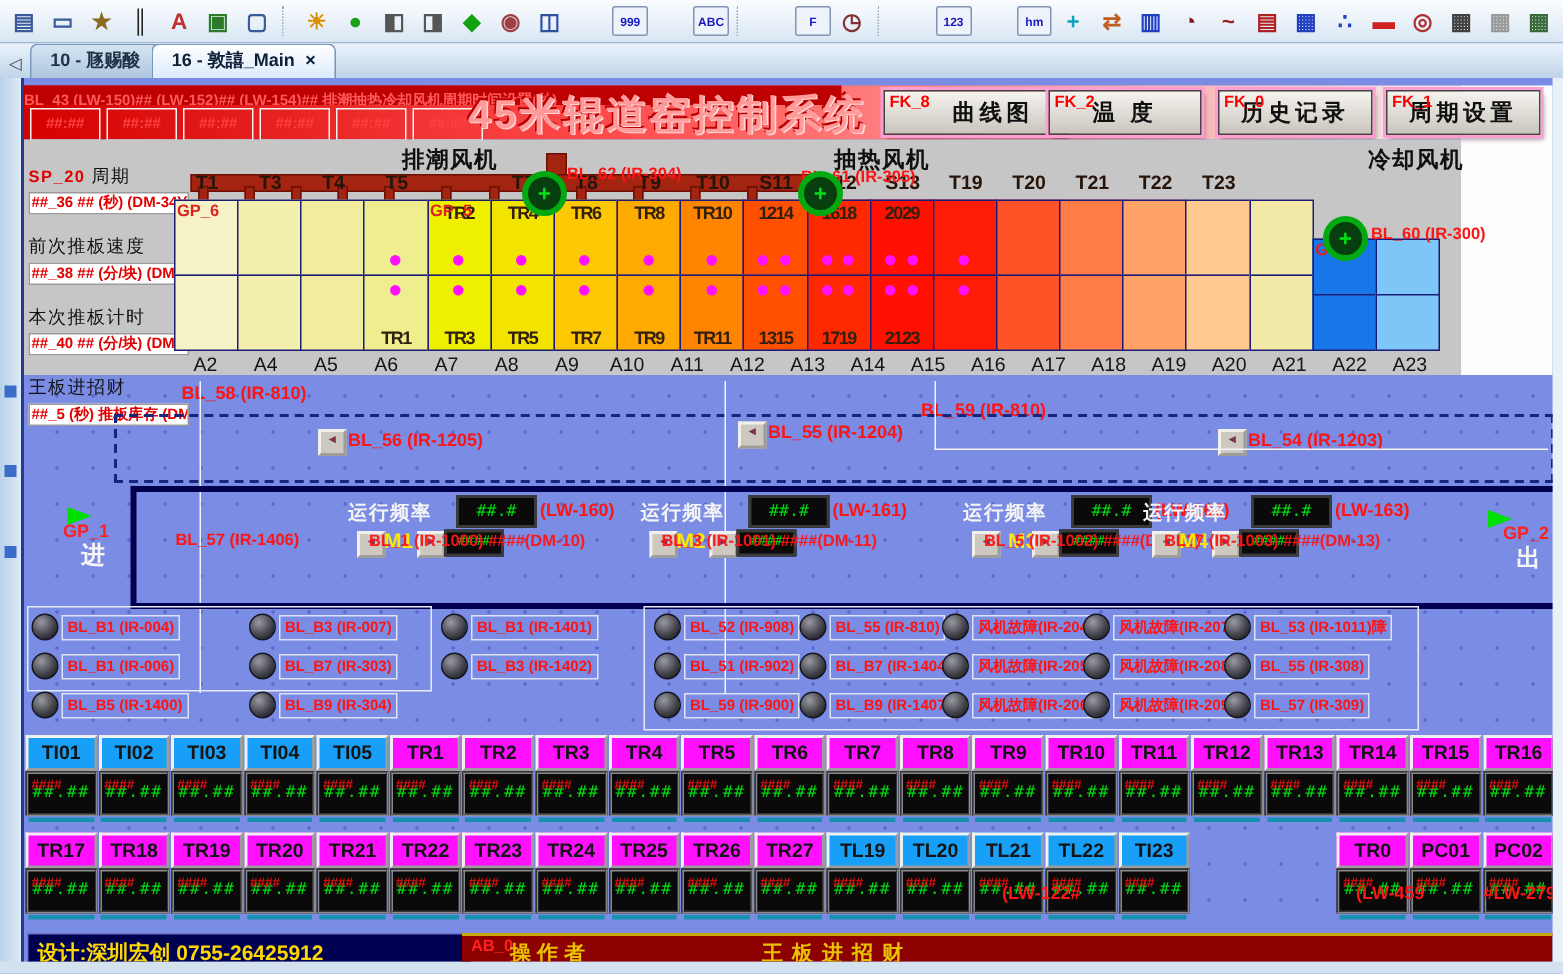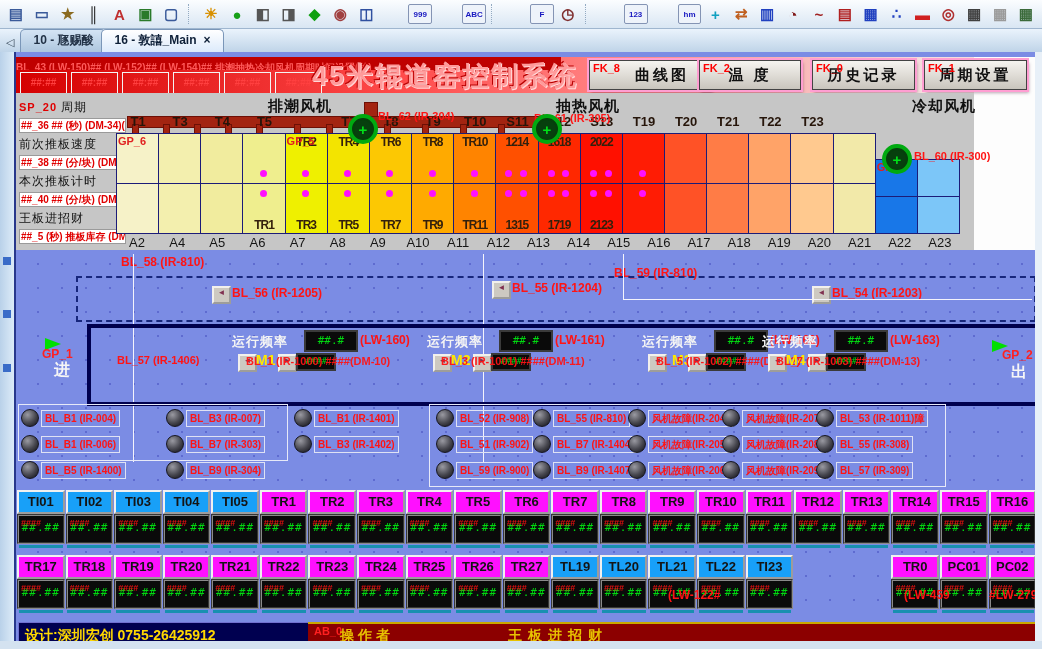--- a/index.html
+++ b/index.html
@@ -48,7 +48,7 @@
   .whitebox{position:absolute;left:958px;top:5px;width:63px;height:193px;background:#fdfdfd;}
   .lp{position:absolute;left:3px;top:44px;width:108px;font-size:12px;color:#111;}
   .lp .tagred{color:#e00000;font-size:11px;font-weight:bold;}
-  .lp .lbl{letter-spacing:1px;margin-top:3px;}
+  .lp .lbl{letter-spacing:1px;margin-top:13px;}
   .lp .val{background:#fff;border:1px solid #9a9a9a;color:#e00000;font-size:10px;font-weight:bold;
     width:103px;white-space:nowrap;overflow:hidden;margin:2px 0;padding:0 1px;height:13px;line-height:13px;}
   .fanhdr{position:absolute;font-size:15px;font-weight:bold;color:#101010;letter-spacing:1px;z-index:6;}

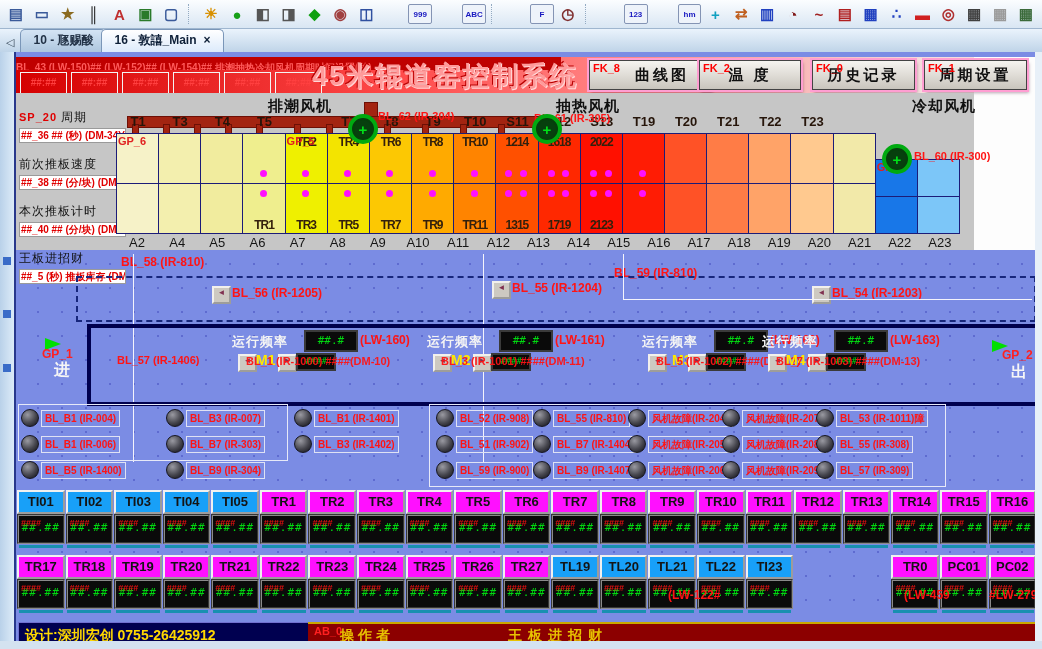--- a/index.html
+++ b/index.html
@@ -393,7 +393,7 @@
             <div class="kzone">S13</div>
             <div class="kcells">
               <div class="kcell t" style="background: rgb(255, 16, 0);">
-                <span class="clbl">2022</span>
+                <span class="clbl">2029</span>
                 <span class="kdot" style="left: 22%; bottom: 6px;"></span>
                 <span class="kdot" style="left: 58%; bottom: 6px;"></span>
               </div>

